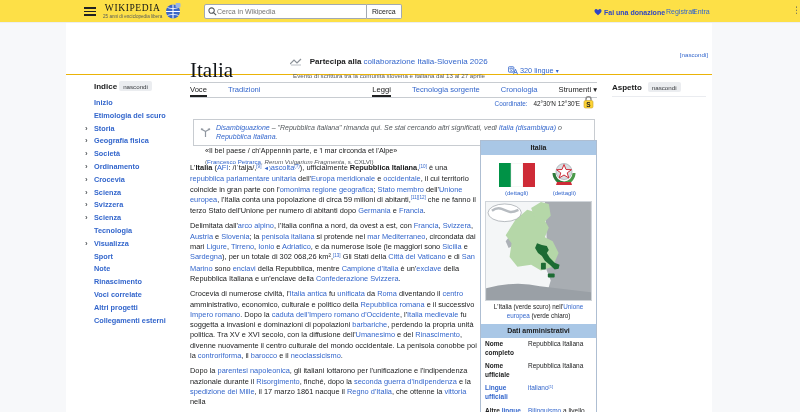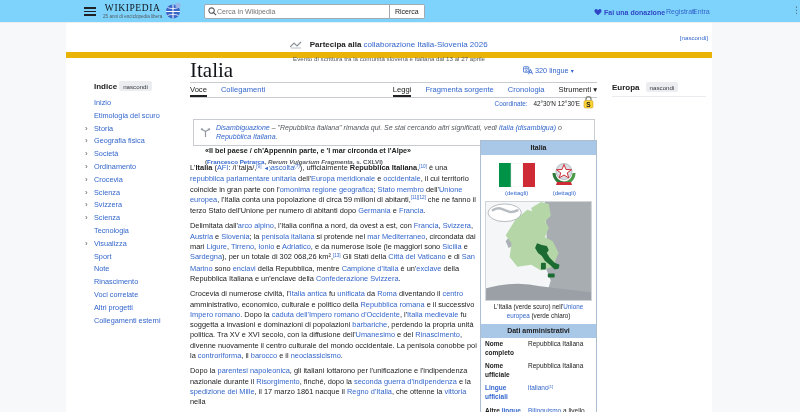--- a/index.html
+++ b/index.html
@@ -8,7 +8,7 @@
   .abs { position:absolute; }
 
   
-  #topbar { left:0; top:0; width:800px; height:23px; background:#7dd3fc; border-bottom:1px solid #eceef1; z-index:5; }
+  #topbar { left:0; top:0; width:800px; height:23px; background:#fde047; border-bottom:1px solid #eceef1; z-index:5; }
   #hamburger { left:84px; top:7px; width:12px; height:9px; cursor:pointer; }
   #hamburger span { display:block; height:1.5px; background:#202122; margin-bottom:2px; }
   #logo { left:103px; top:3px; display:flex; align-items:center; gap:3px; }

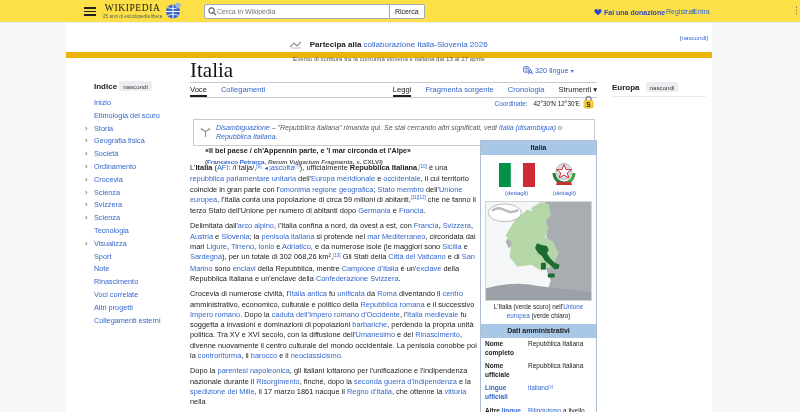--- a/index.html
+++ b/index.html
@@ -16,7 +16,7 @@
   #logo-title { font-family:"Liberation Serif", serif; font-size:9.5px; letter-spacing:0.6px; color:#101418; }
   #logo-tagline { font-size:4.6px; color:#54595d; margin-top:1px; }
   #searchwrap { left:204px; top:4px; display:flex; }
-  #search-box { width:186px; height:15px; border:1px solid #a2a9b1; border-radius:2px 0 0 2px; display:flex; align-items:center; padding-left:3px; background:#fff; }
+  #search-box { width:163px; height:15px; border:1px solid #a2a9b1; border-radius:2px 0 0 2px; display:flex; align-items:center; padding-left:3px; background:#fff; }
   #search-box input { border:none; outline:none; font-size:7px; color:#202122; width:140px; background:transparent; font-family:"Liberation Sans",sans-serif; }
   #search-btn { height:15px; border:1px solid #a2a9b1; border-left:none; border-radius:0 2px 2px 0; background:#fff; font-size:7px; padding:0 5px; color:#202122; cursor:pointer; font-family:"Liberation Sans",sans-serif; }
   .hdr-link { font-size:7px; color:#3366cc; top:8px; cursor:pointer; white-space:nowrap; }

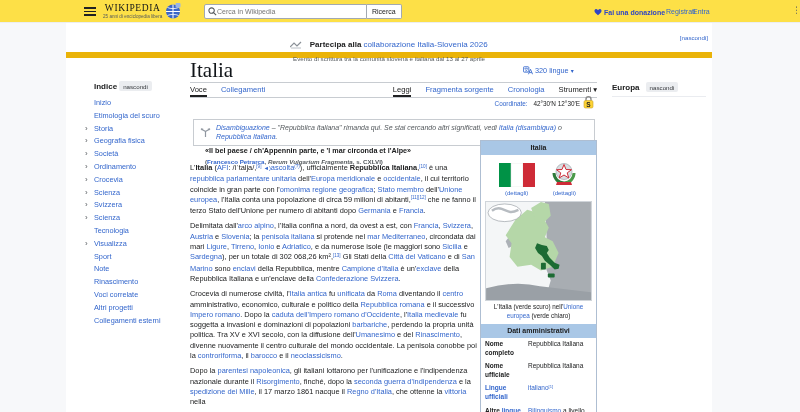--- a/index.html
+++ b/index.html
@@ -27,7 +27,7 @@
   #content-bg { left:66px; top:23px; width:646px; height:389px; background:#fff; }
 
   
-  #banner { left:66px; top:30px; width:646px; height:28px; border-bottom:6px solid #eab308;text-decoration:underline; }
+  #banner { left:66px; top:47px; width:646px; height:28px; border-bottom:1px solid #eab308;text-decoration:underline; }
   #banner-center { position:absolute; left:0; top:3px; width:100%; text-align:center; }
   #banner-title { font-size:8px; }
   #banner-title .seg-b { font-weight:bold; }

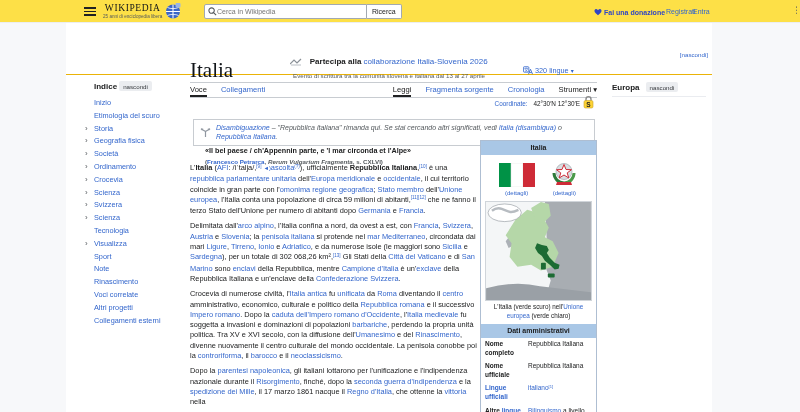--- a/index.html
+++ b/index.html
@@ -46,7 +46,7 @@
   
   #page-title { left:190px; top:58px; font-family:"Liberation Serif", serif; font-size:21px; color:#101418; }
   #title-rule { left:190px; top:82px; width:407px; height:1px; background:#c8ccd1; }
-  #lang-btn { left:auto; right:215px; top:66px; display:flex; align-items:center; gap:2px; color:#3366cc; font-size:7.3px; cursor:pointer;margin-left:15px; }
+  #lang-btn { left:auto; right:215px; top:66px; display:flex; align-items:center; gap:2px; color:#3366cc; font-size:7.3px; cursor:pointer; }
   #tabs-row { left:190px; top:85px; width:407px; height:13px; border-bottom:1px solid #c8ccd1; display:flex; justify-content:space-between; font-size:7.6px; }
   .tabset { display:flex; gap:14px; }
   .tab { padding-bottom:2px; color:#3366cc; cursor:pointer; white-space:nowrap; }

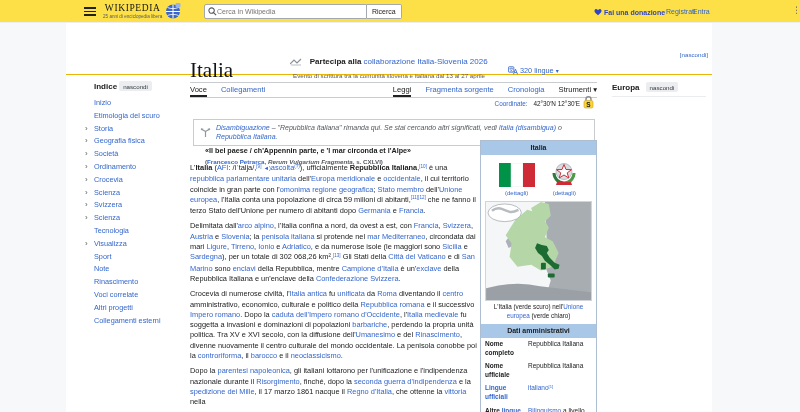--- a/index.html
+++ b/index.html
@@ -48,7 +48,7 @@
   #title-rule { left:190px; top:82px; width:407px; height:1px; background:#c8ccd1; }
   #lang-btn { left:auto; right:215px; top:66px; display:flex; align-items:center; gap:2px; color:#3366cc; font-size:7.3px; cursor:pointer; }
   #tabs-row { left:190px; top:85px; width:407px; height:13px; border-bottom:1px solid #c8ccd1; display:flex; justify-content:space-between; font-size:7.6px; }
-  .tabset { display:flex; gap:14px; }
+  .tabset { display:flex; gap:21px; }
   .tab { padding-bottom:2px; color:#3366cc; cursor:pointer; white-space:nowrap; }
   .tab.active { color:#202122; border-bottom:2px solid #202122; }
   .tab.dark { color:#202122; }

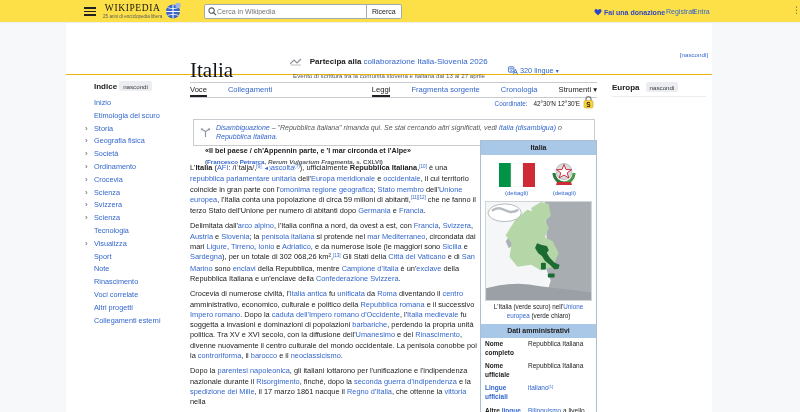--- a/index.html
+++ b/index.html
@@ -194,7 +194,7 @@
 <div id="tabs-row" class="abs">
   <div class="tabset">
       <span class="tab active">Voce</span>
-      <span class="tab">Collegamenti</span>
+      <span class="tab">Tradizioni</span>
     </div>
   <div class="tabset">
       <span class="tab active">Leggi</span>

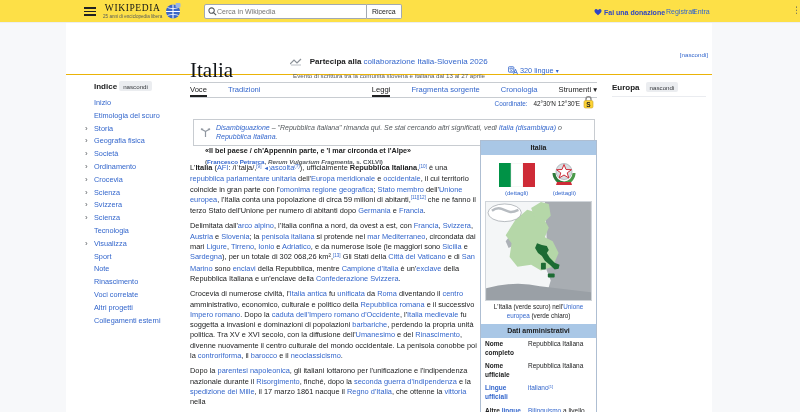--- a/index.html
+++ b/index.html
@@ -198,7 +198,7 @@
     </div>
   <div class="tabset">
       <span class="tab active">Leggi</span>
-      <span class="tab">Fragmenta sorgente</span>
+      <span class="tab">Tecnologia sorgente</span>
       <span class="tab">Cronologia</span>
       <span class="tab dark">Strumenti ▾</span>
     </div>

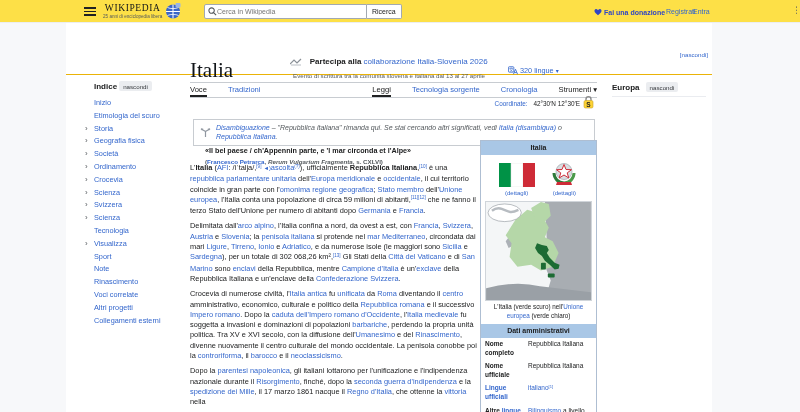--- a/index.html
+++ b/index.html
@@ -206,7 +206,7 @@
 
 <div id="aspetto" class="abs">
   <div id="aspetto-head">
-    <span id="aspetto-title">Europa</span>
+    <span id="aspetto-title">Aspetto</span>
     <span class="pill">nascondi</span>
   </div>
 </div>

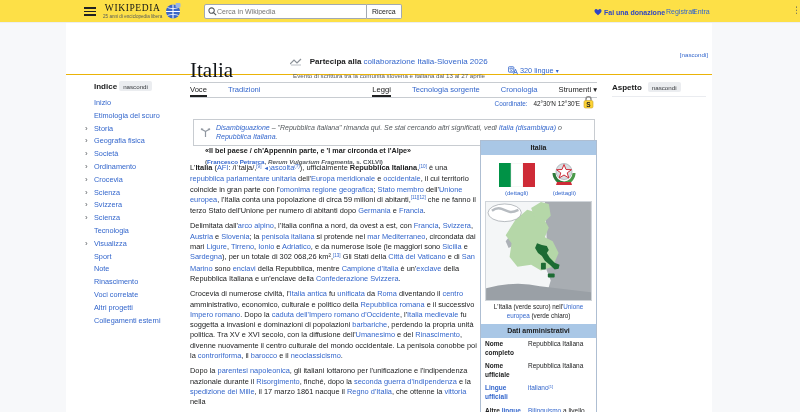--- a/index.html
+++ b/index.html
@@ -40,7 +40,7 @@
   #toc-head { display:flex; align-items:center; gap:2px; margin-left:10px; margin-bottom:6px; }
   #toc-title { font-size:8px; font-weight:bold; }
   .pill { background:#ebedf0; border-radius:2px; font-size:6.2px; color:#36393d; padding:1.5px 4px; cursor:pointer; }
-  .toc-item { position:relative; padding-left:10px; font-size:7.3px; line-height:12.8px; color:#3366cc; cursor:pointer; white-space:nowrap; }
+  .toc-item { position:relative; padding-left:10px; font-size:7.3px; line-height:12.8px; color:#3366cc; cursor:pointer; white-space:nowrap;font-weight:bold; }
   .toc-item .chev { position:absolute; left:1px; top:0; color:#54595d; font-size:8px; }
 
   

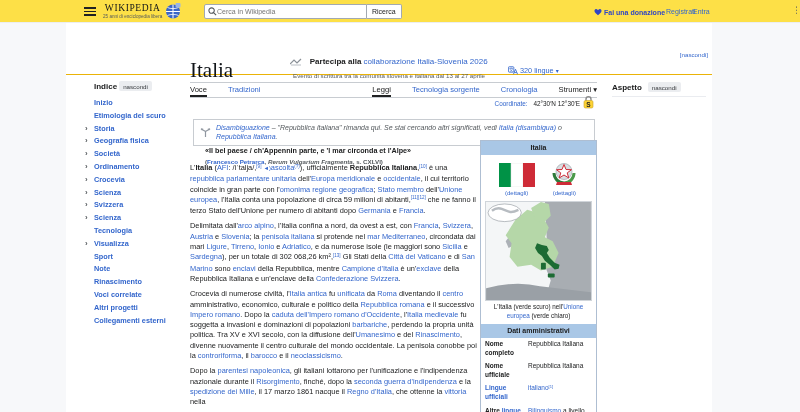--- a/index.html
+++ b/index.html
@@ -66,7 +66,7 @@
   #disambig { left:193px; top:119px; width:402px; min-height:25px; border:1px solid #c8ccd1; background:#fff; display:flex; gap:4px; padding:3px 5px; font-size:7px; font-style:italic; color:#54595d; line-height:9.4px; align-items:center; }
 
   
-  #quote { left:205px; top:146px; width:280px; font-size:7.2px; line-height:9.5px;font-weight:bold; }
+  #quote { left:205px; top:146px; width:280px; font-size:7.2px; line-height:9.5px; }
   #quote-attr { font-size:6.2px; color:#54595d; margin-top:1px; }
 
   

